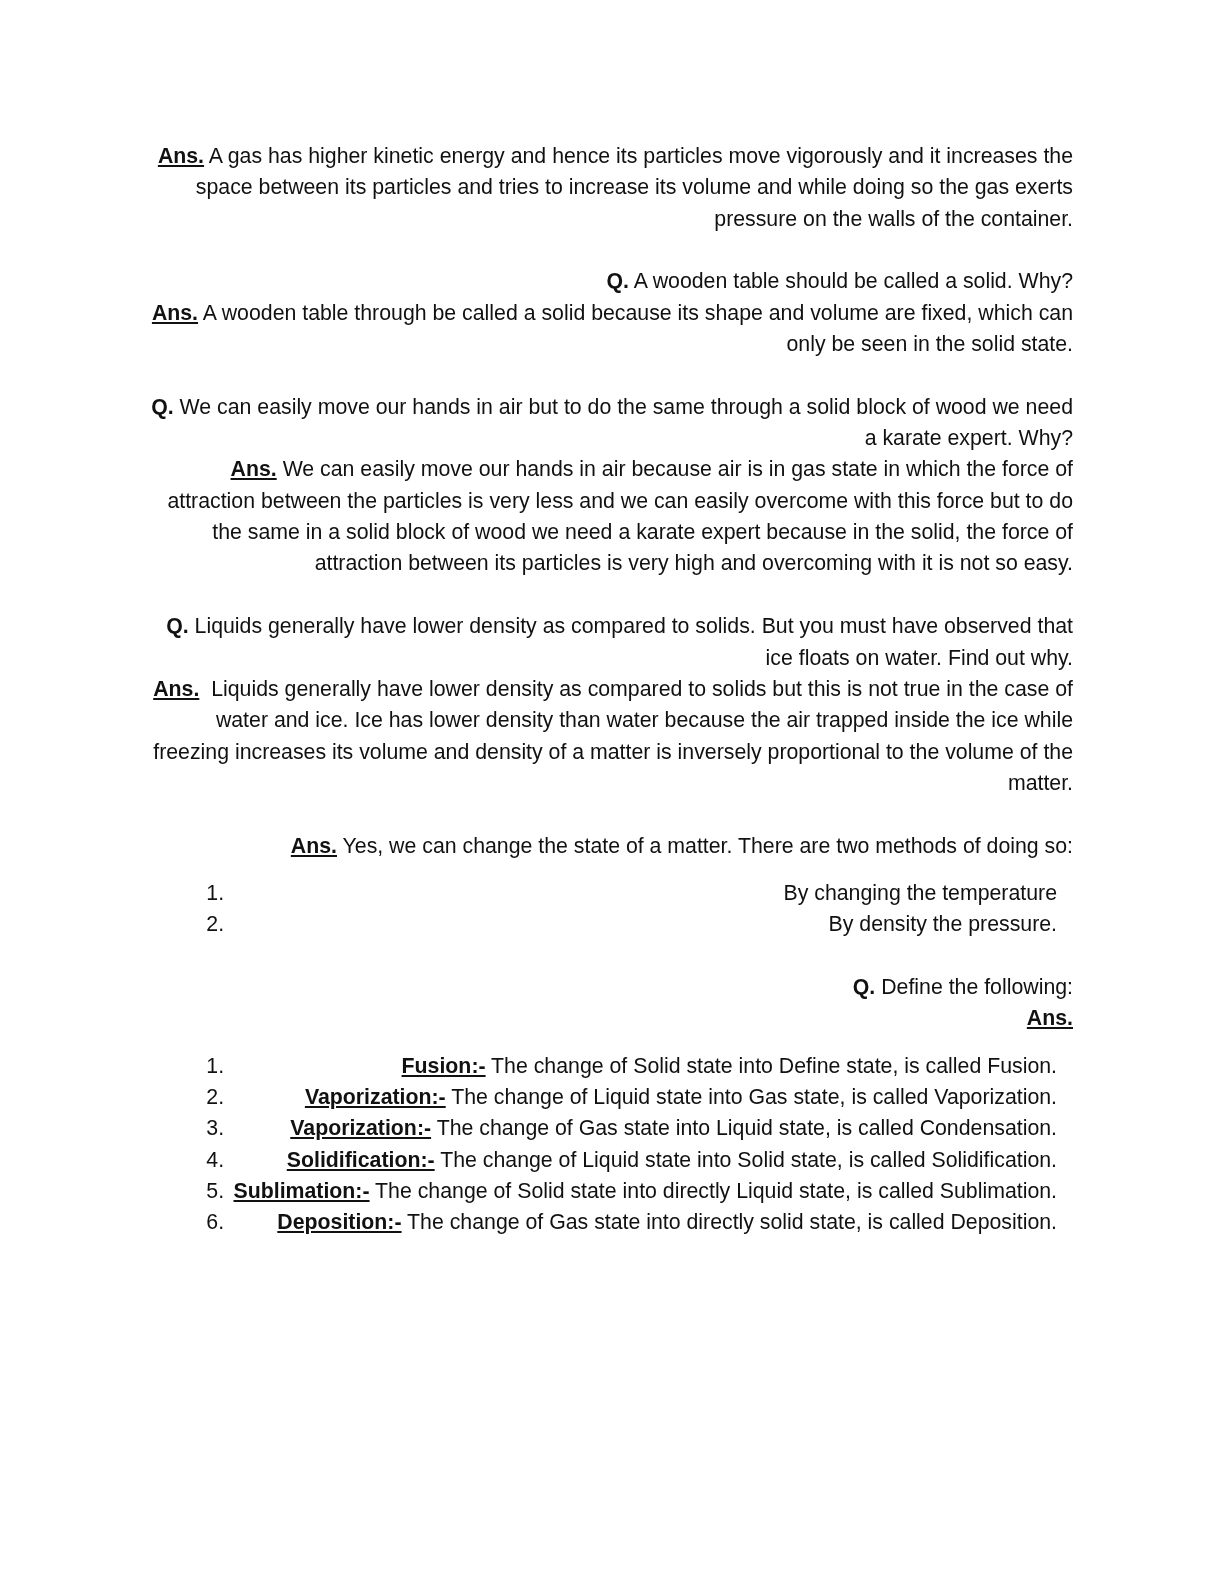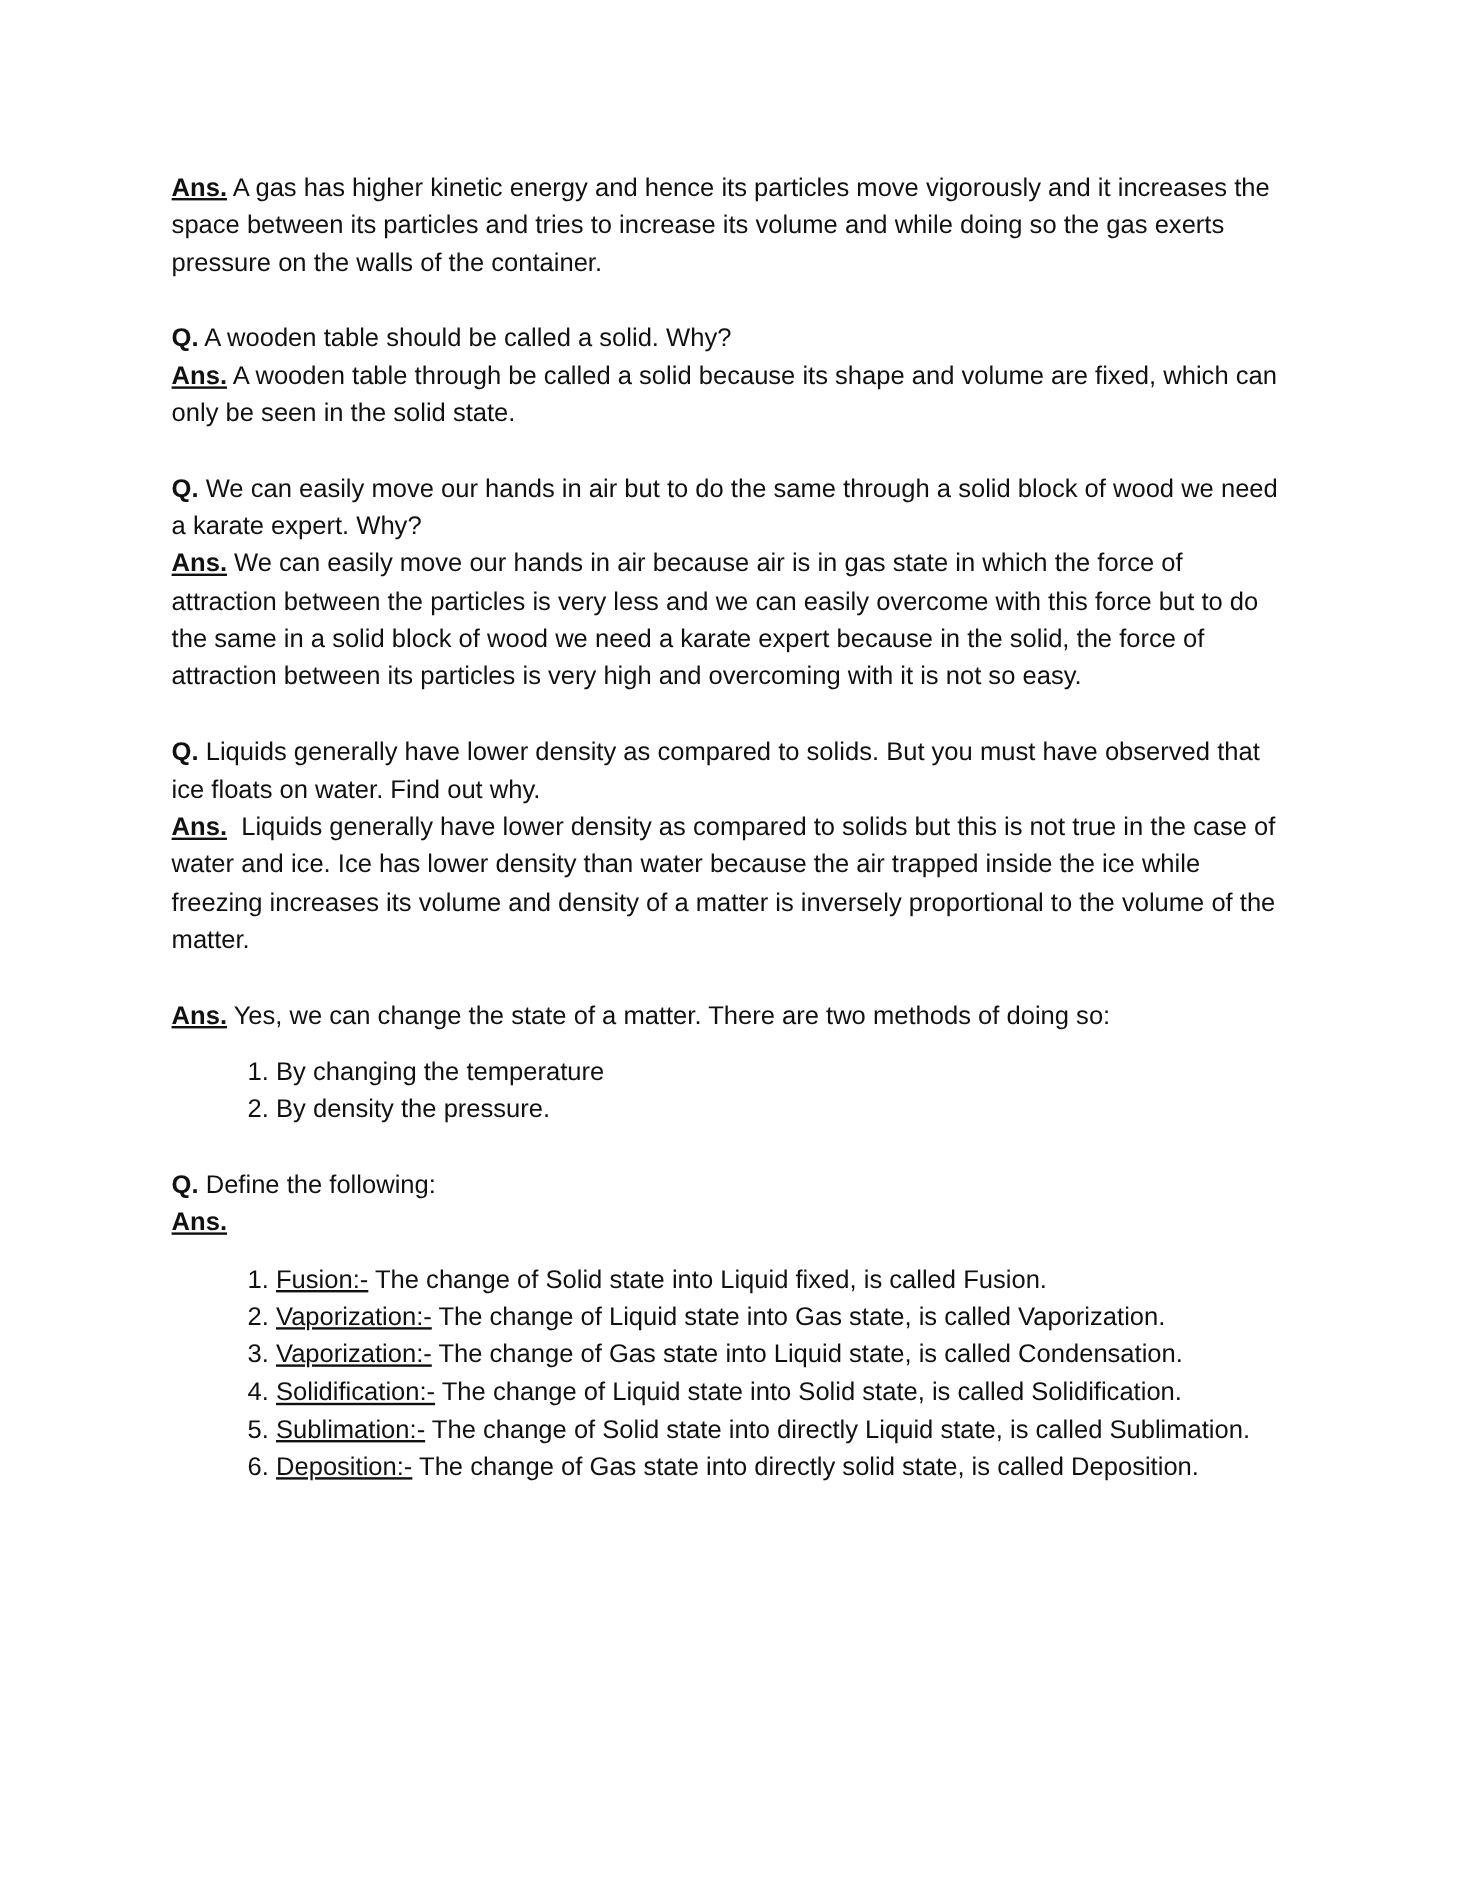--- a/index.html
+++ b/index.html
@@ -14,7 +14,7 @@
       line-height: 31.35px;
       color: #111111;
     }
-    .block { margin: 0 0 31.35px 0; }
+    .block { margin: 0 0 31.35px 0; text-align: right; }
     .block p { margin: 0; }
     .q-label { font-weight: bold; }
     .ans-label { font-weight: bold; text-decoration: underline; text-underline-offset: 2px; }

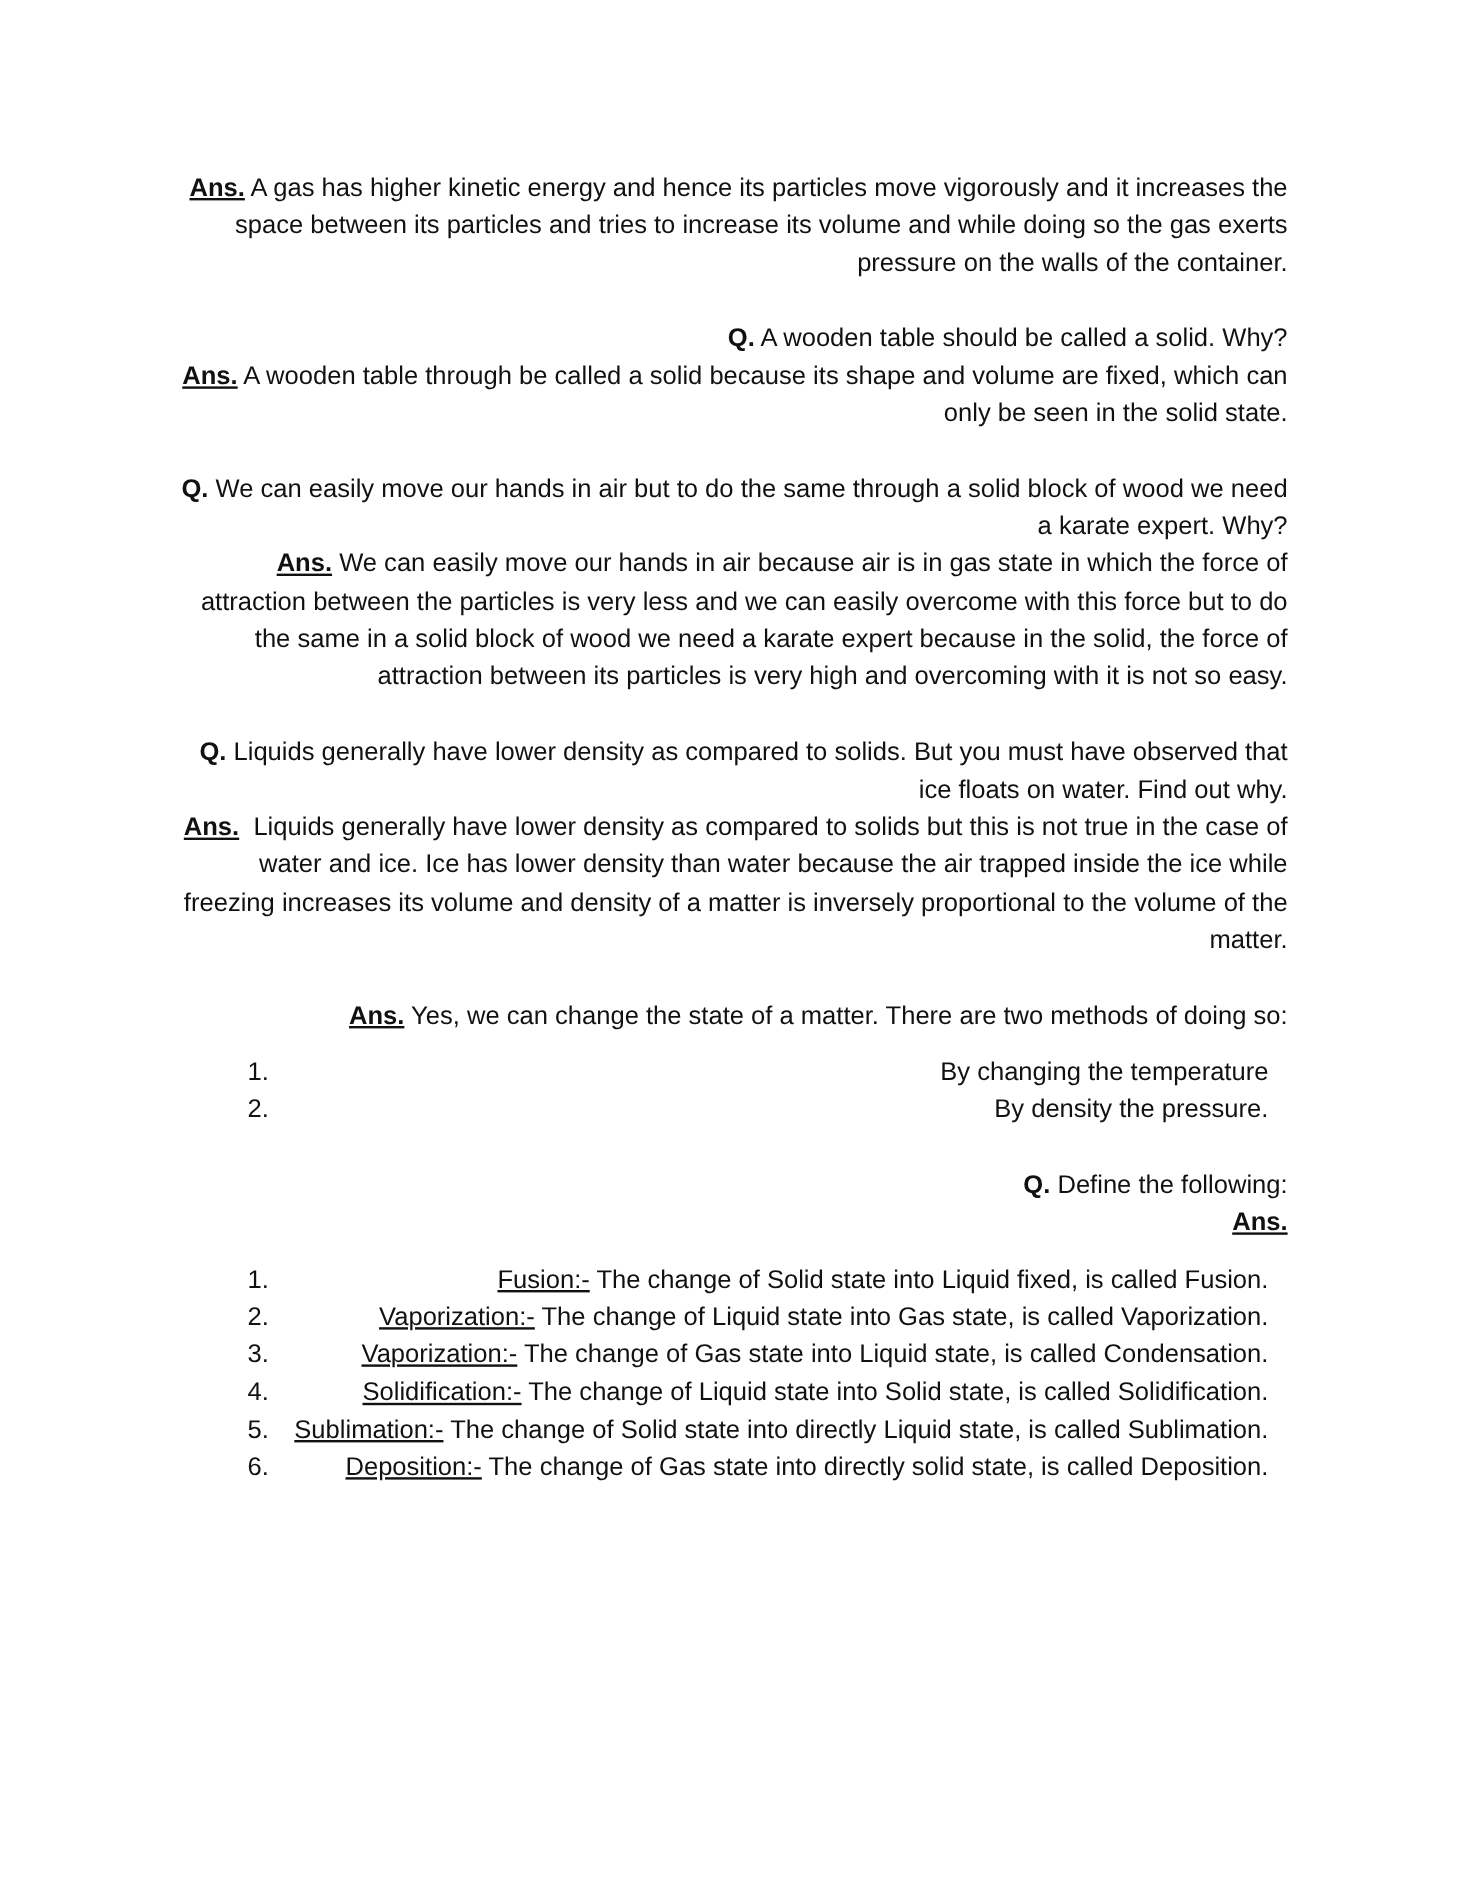--- a/index.html
+++ b/index.html
@@ -18,7 +18,7 @@
     .block p { margin: 0; }
     .q-label { font-weight: bold; }
     .ans-label { font-weight: bold; text-decoration: underline; text-underline-offset: 2px; }
-    .term { font-weight: normal; text-decoration: underline; text-underline-offset: 2px; }
+    .term { font-weight: bold; text-decoration: underline; text-underline-offset: 2px; }
     ol { margin: 16px; padding: 0 0 0 71px; }
     ol li { padding-left: 0; }
     ol li::marker { font-weight: normal; }

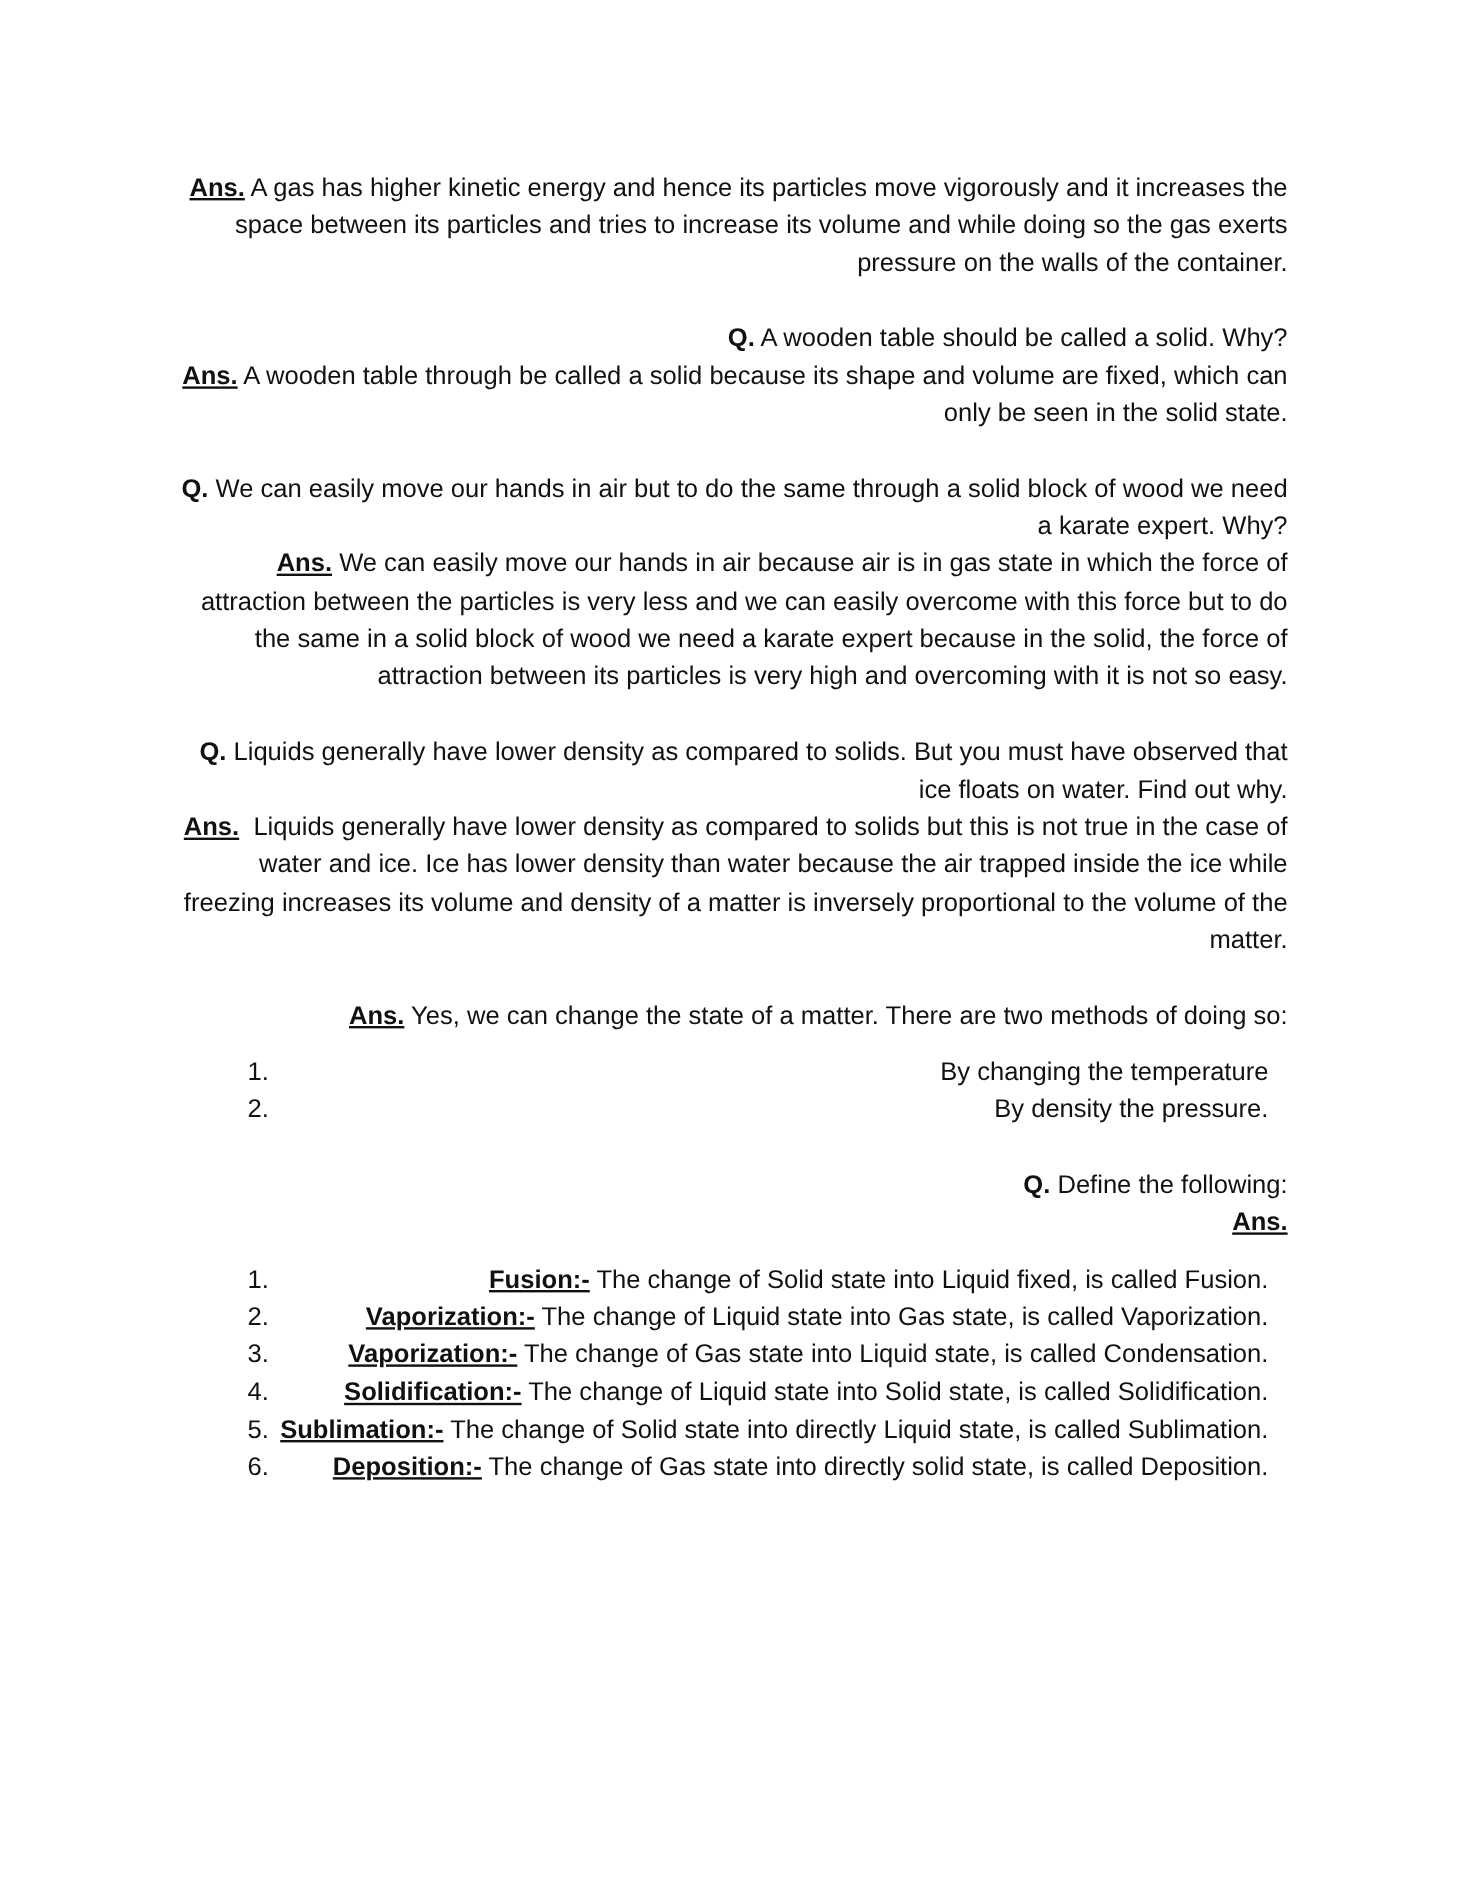--- a/index.html
+++ b/index.html
@@ -59,7 +59,7 @@
     <p><span class="q-label">Q.</span> <span>Define the following:</span></p>
     <p><span class="ans-label">Ans.</span></p>
     <ol>
-      <li><span class="term">Fusion:-</span> <span>The change of Solid state into Liquid fixed, is called Fusion.</span></li>
+      <li><span class="term">Fusion:-</span> <span>The change of Solid state into Define state, is called Fusion.</span></li>
       <li><span class="term">Vaporization:-</span> <span>The change of Liquid state into Gas state, is called Vaporization.</span></li>
       <li><span class="term">Vaporization:-</span> <span>The change of Gas state into Liquid state, is called Condensation.</span></li>
       <li><span class="term">Solidification:-</span> <span>The change of Liquid state into Solid state, is called Solidification.</span></li>

